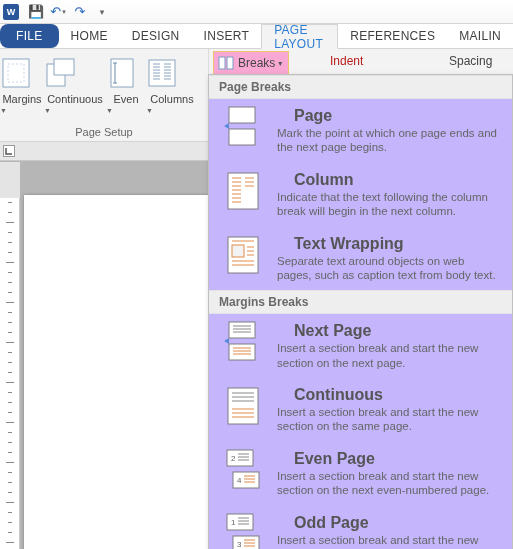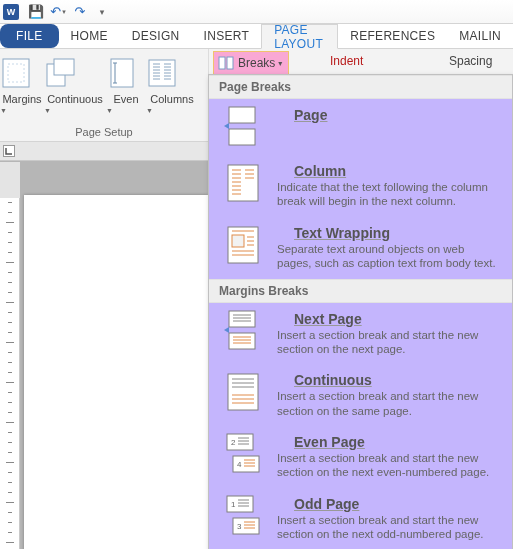--- a/index.html
+++ b/index.html
@@ -31,7 +31,7 @@
   .dd-item { display: flex; padding: 8px 10px 8px 14px; cursor: pointer; }
   .dd-ico { width: 40px; height: 40px; flex-shrink: 0; display: flex; align-items: center; justify-content: center; margin-right: 14px; position: relative; }
   .dd-text { flex: 1; }
-  .dd-title { font-size: 14px; font-weight: 600; color: #555; text-decoration: underline; text-decoration-color: #999; margin-bottom: 1px; padding-left: 17px; }
+  .dd-title { font-size: 16px; font-weight: 600; color: #555; text-decoration-color: #999; margin-bottom: 1px; padding-left: 17px; }
   .dd-desc { font-size: 11.5px; color: #666; line-height: 1.25; }
   .vruler { position: absolute; left: 0; top: 162px; width: 20px; bottom: 0; background: #fff; border-right: 1px solid #c9c9c9; }
   .vruler .shade { position: absolute; left: 0; top: 0; width: 20px; height: 36px; background: #e4e4e4; }

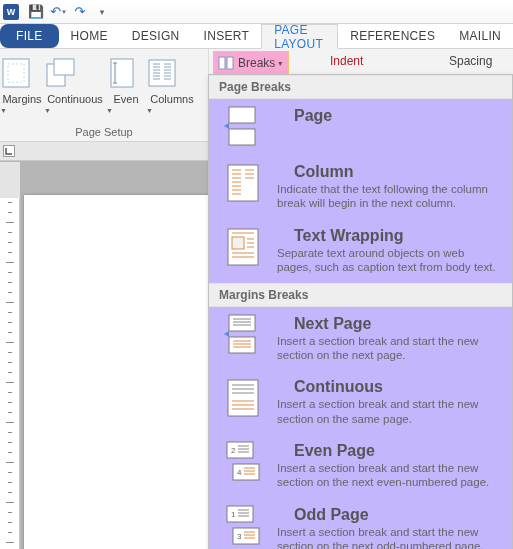--- a/index.html
+++ b/index.html
@@ -201,6 +201,7 @@
     </div>
     <div class="dd-text">
       <div class="dd-title">Page</div>
+      <div class="dd-desc">Mark the point at which one page ends and the next page begins.</div>
     </div>
   </div>
 

